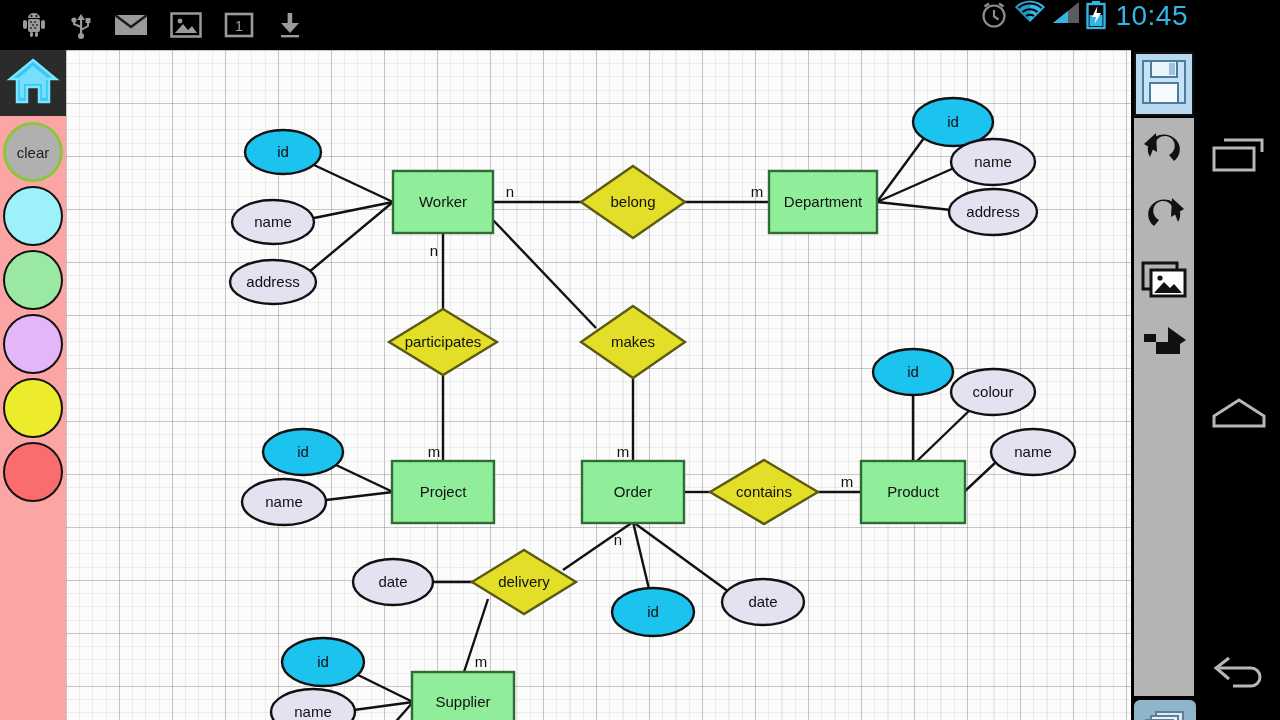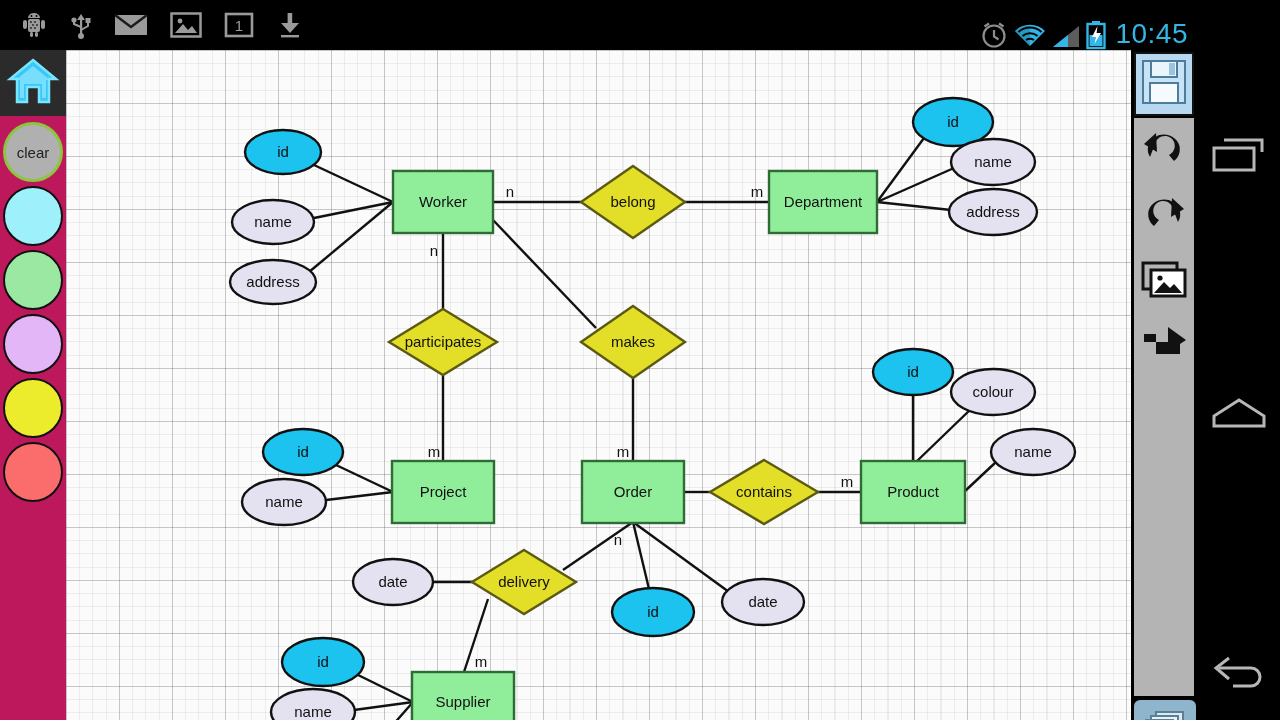--- a/index.html
+++ b/index.html
@@ -19,7 +19,7 @@
   .status-left { display:flex; align-items:center; gap:22px; padding-left:20px; }
   .status-right {
     position:absolute; right:92px; top:0; height:50px;
-    display:flex; align-items:flex-end; gap:4px;
+    display:flex; align-items:flex-start; gap:4px;
   }
   .sicon { display:block; }
   .clocktext {

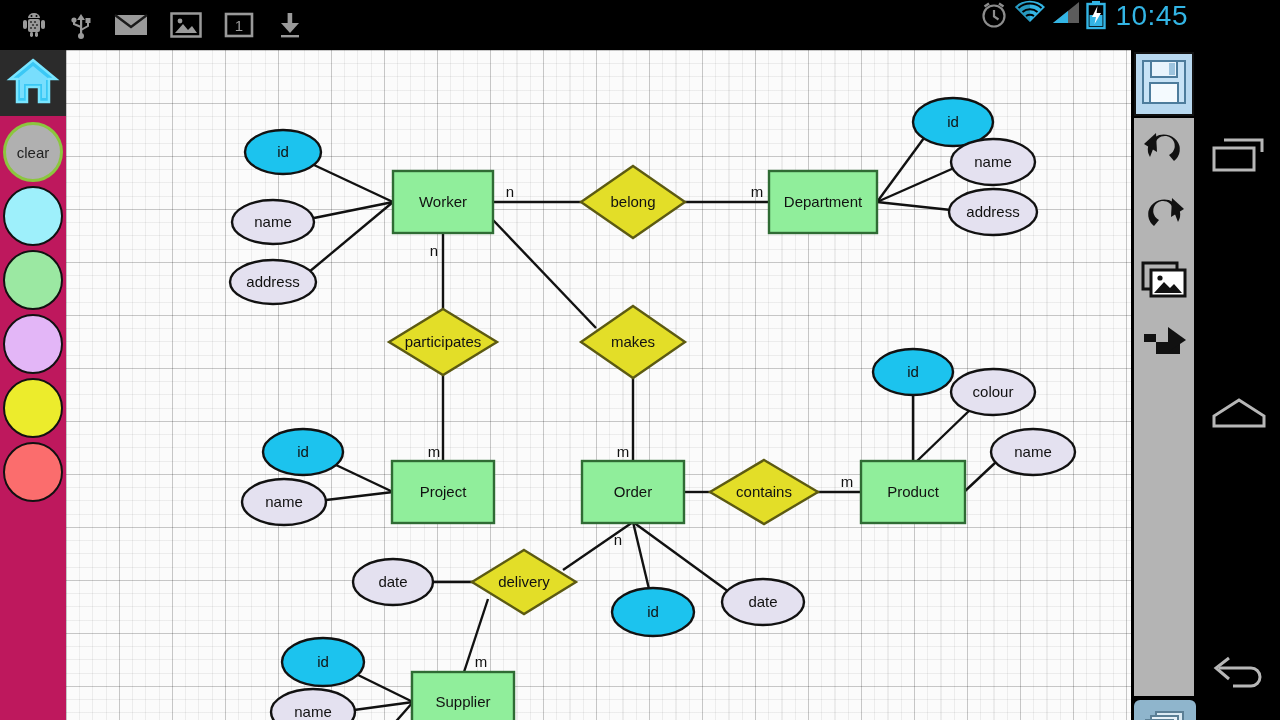--- a/index.html
+++ b/index.html
@@ -30,7 +30,7 @@
   
   #leftbar {
     position:absolute; left:0; top:50px; width:66px; height:670px;
-    background:#be185d;
+    background:#fca5a5;
   }
   #home-btn {
     position:absolute; left:0; top:0; width:66px; height:66px;

